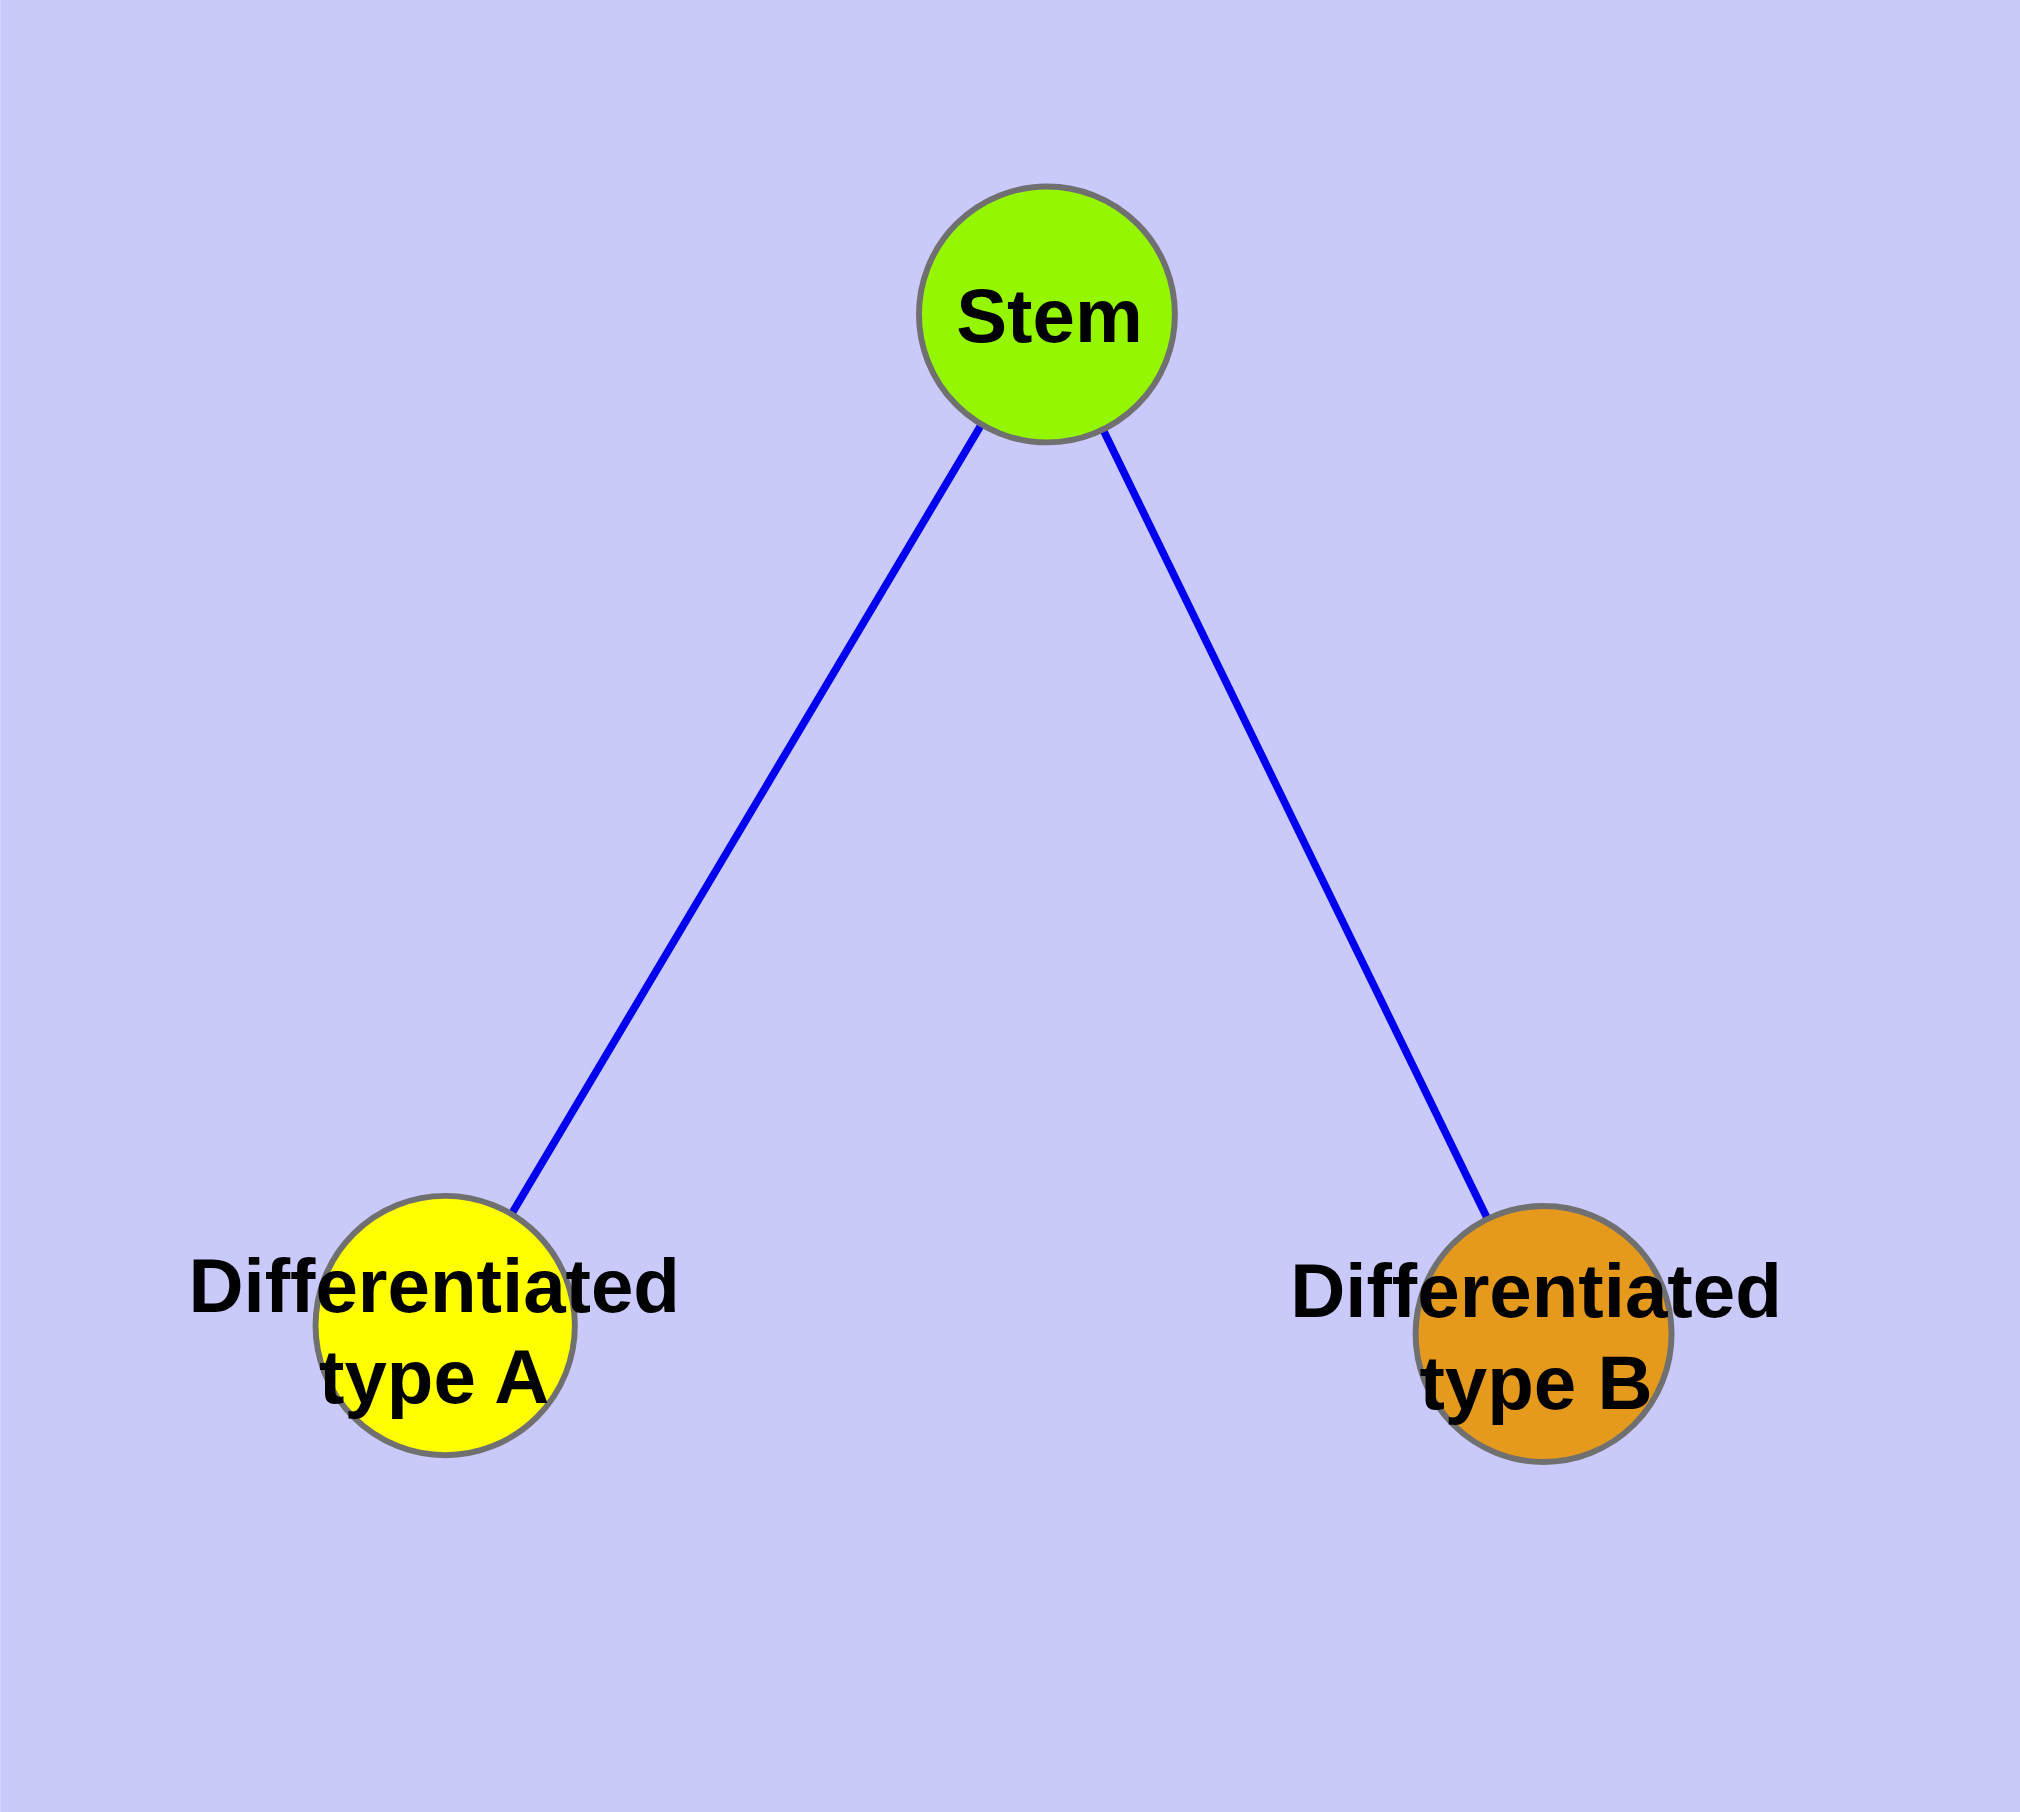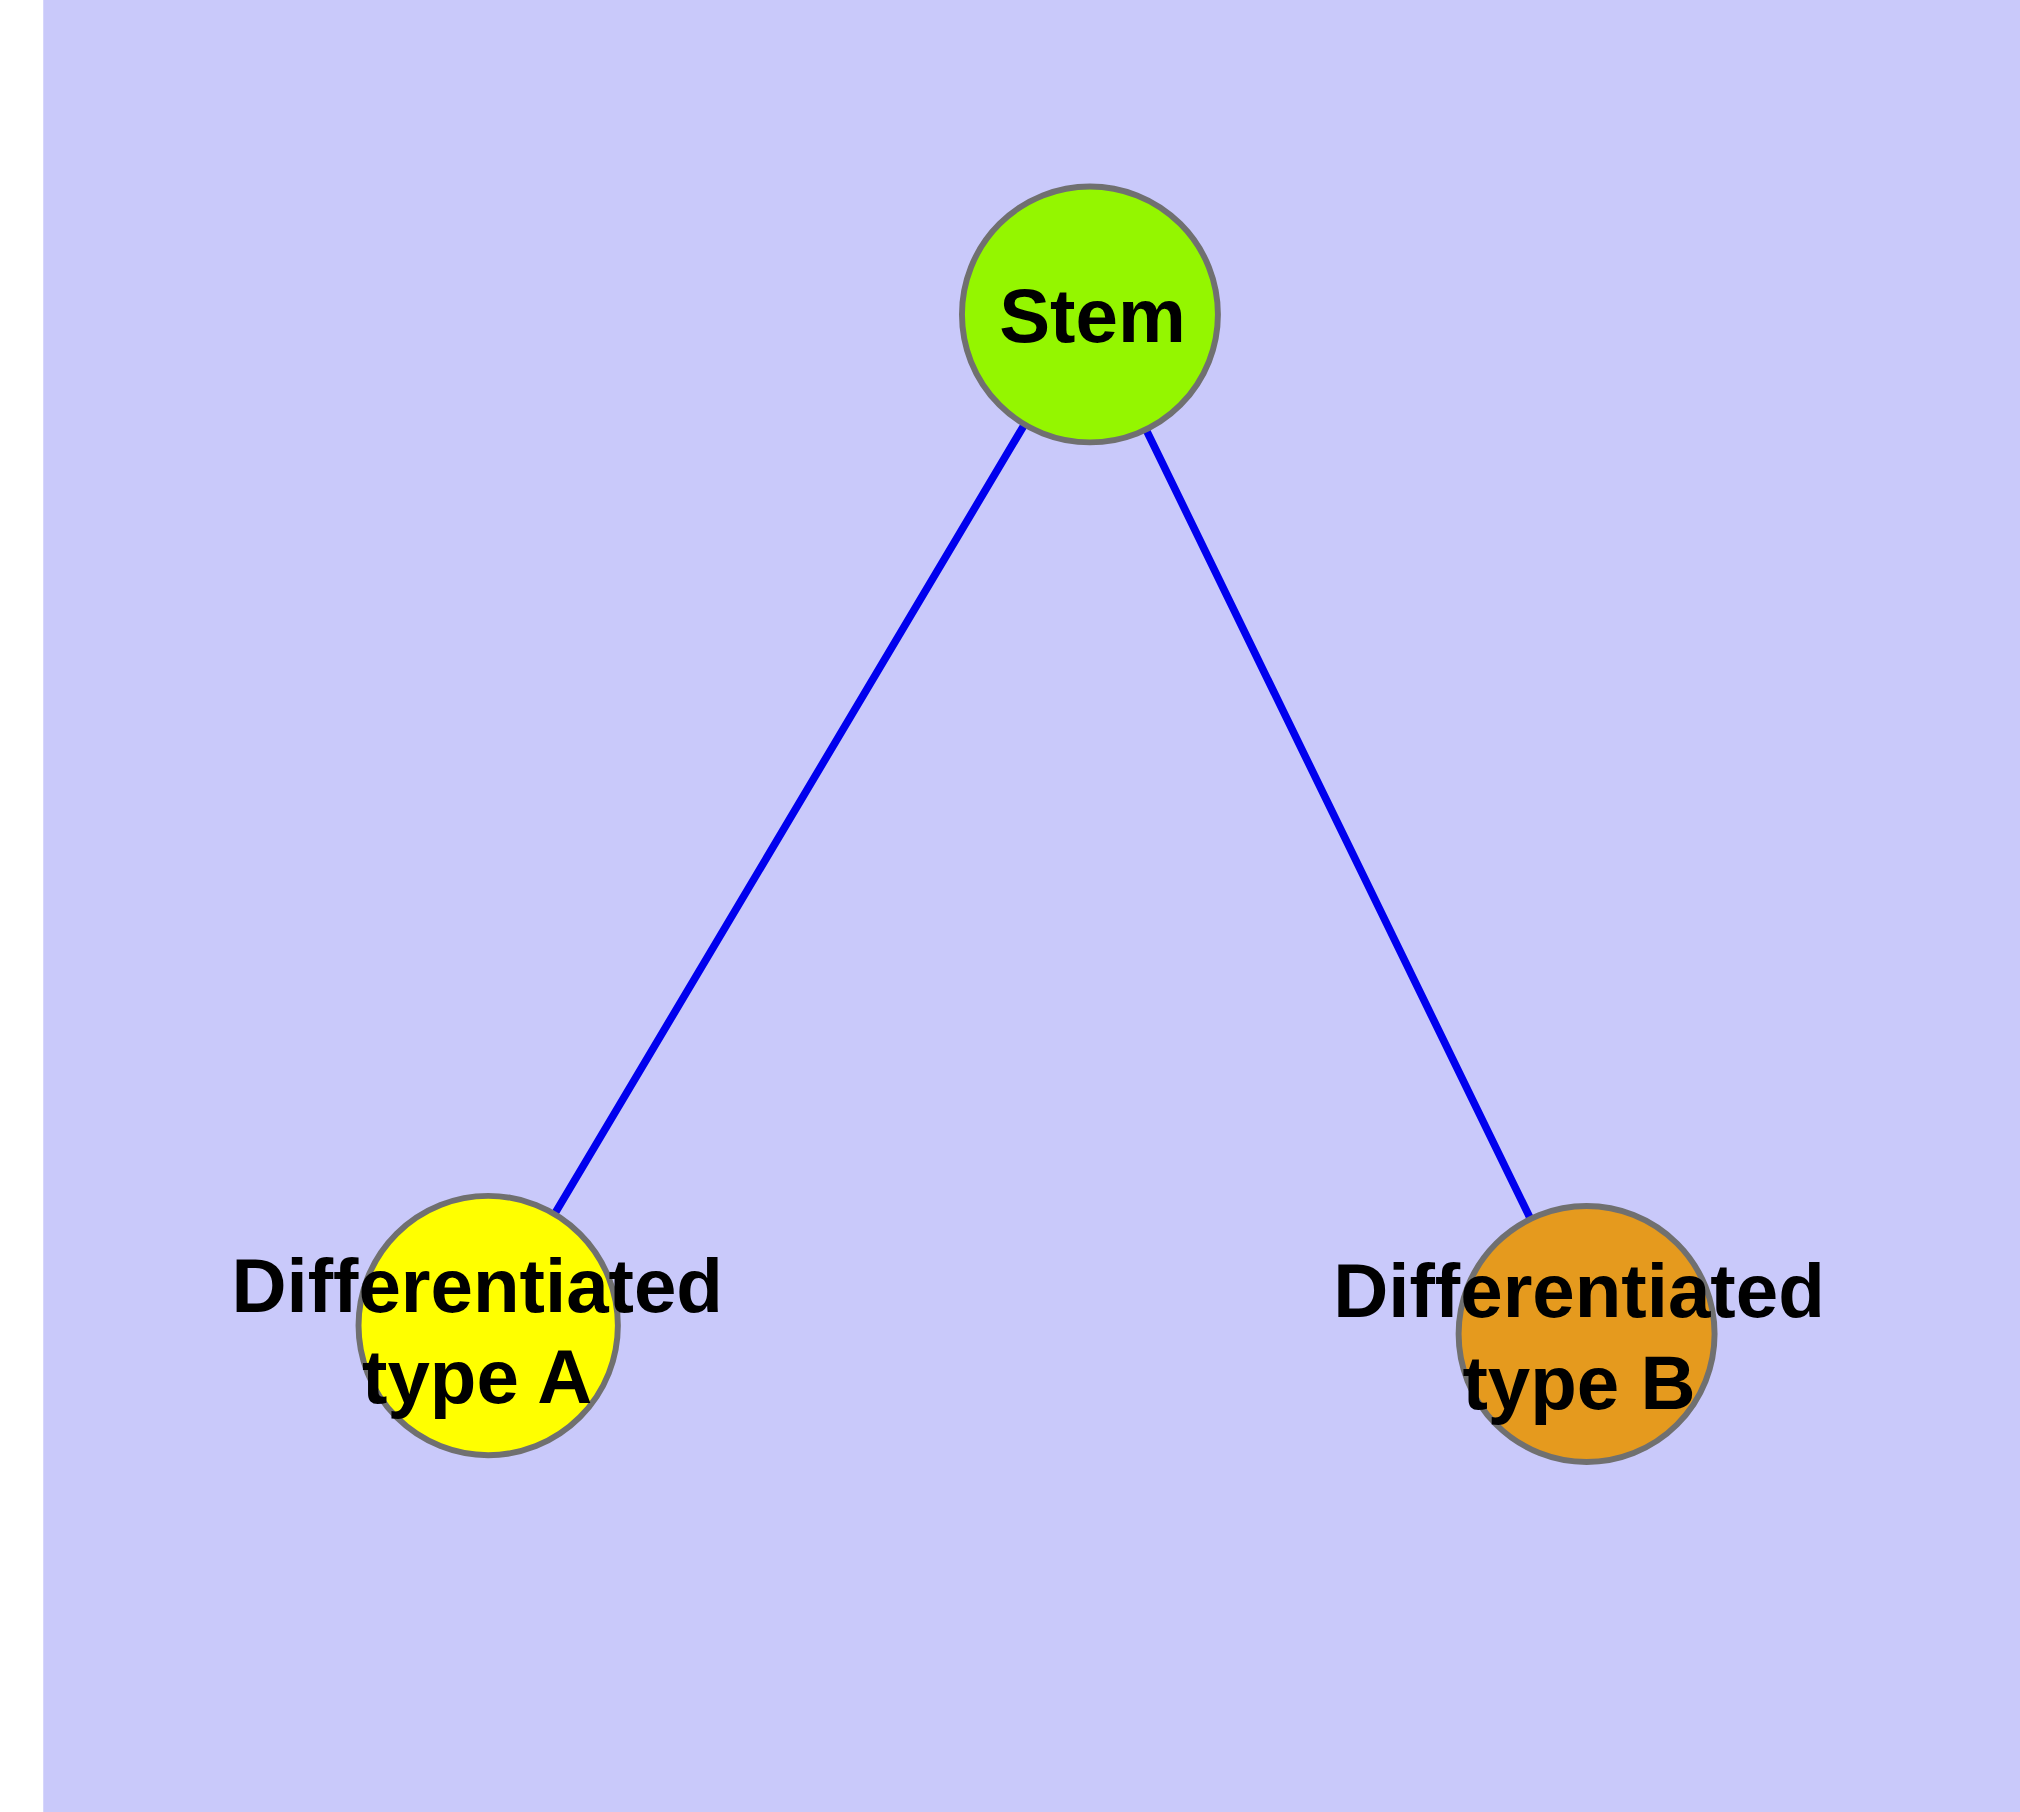--- a/index.html
+++ b/index.html
@@ -12,7 +12,6 @@
   .diagram-wrap {
     width: 1890px;
     height: 1812px;
-    margin-left: 43px;
   }
   .nlabel {
     font-family: "Liberation Sans", "DejaVu Sans", sans-serif;

